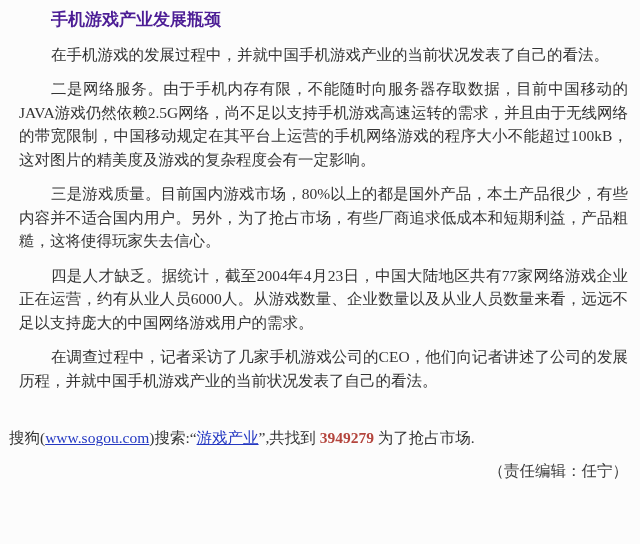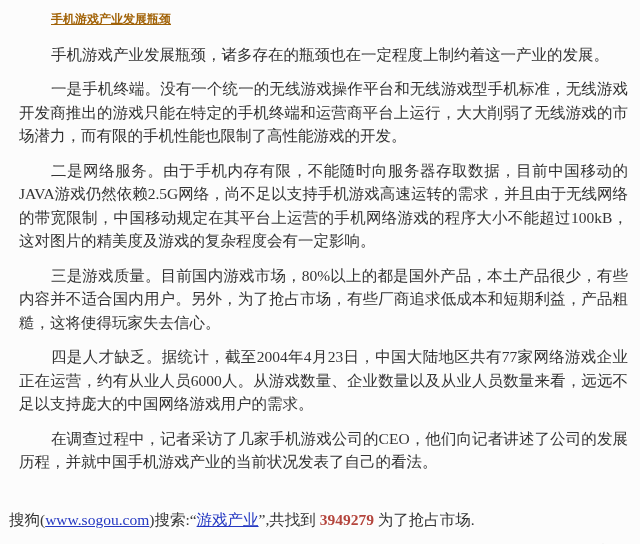--- a/index.html
+++ b/index.html
@@ -21,12 +21,11 @@
     padding: 8px 10px 0 9px;
   }
   .article-title {
-    font-size: 12px;
+    font-size: 17px;
     font-weight: bold;
     margin: 0 0 11px 10px;
     text-indent: 32px;
-    color: #a16207;
-    text-decoration: underline;
+    color: #4c1d95;
   }
   .para {
     margin: 0 2px 11px 10px;

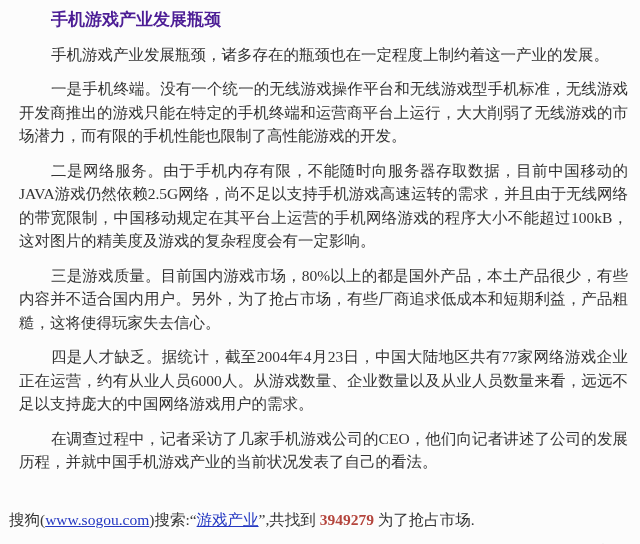--- a/index.html
+++ b/index.html
@@ -63,7 +63,7 @@
 
   <h1 class="article-title">手机游戏产业发展瓶颈</h1>
 
-  <p class="para">手机游戏产业发展瓶颈，诸多存在的瓶颈也在一定程度上制约着这一产业的发展。</p>
+  <p class="para">在手机游戏的发展过程中，并就中国手机游戏产业的当前状况发表了自己的看法。</p>
 
   <p class="para">一是手机终端。没有一个统一的无线游戏操作平台和无线游戏型手机标准，无线游戏开发商推出的游戏只能在特定的手机终端和运营商平台上运行，大大削弱了无线游戏的市场潜力，而有限的手机性能也限制了高性能游戏的开发。</p>
 

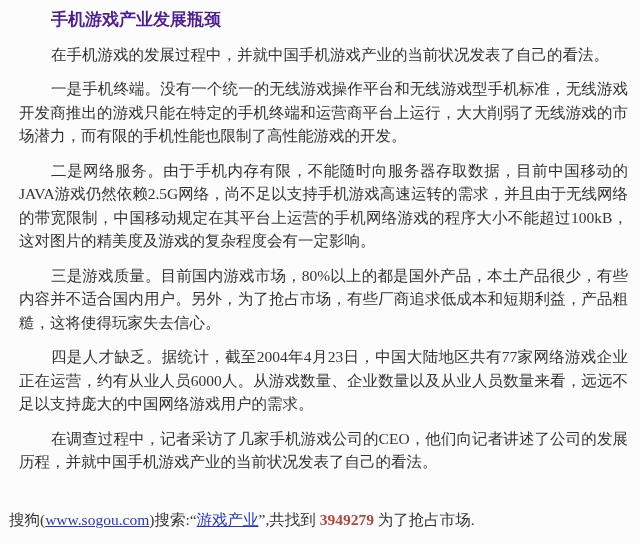--- a/index.html
+++ b/index.html
@@ -65,7 +65,6 @@
 
   <p class="para">在手机游戏的发展过程中，并就中国手机游戏产业的当前状况发表了自己的看法。</p>
 
-  <p class="para">一是手机终端。没有一个统一的无线游戏操作平台和无线游戏型手机标准，无线游戏开发商推出的游戏只能在特定的手机终端和运营商平台上运行，大大削弱了无线游戏的市场潜力，而有限的手机性能也限制了高性能游戏的开发。</p>
 
   <p class="para">二是网络服务。由于手机内存有限，不能随时向服务器存取数据，目前中国移动的JAVA游戏仍然依赖2.5G网络，尚不足以支持手机游戏高速运转的需求，并且由于无线网络的带宽限制，中国移动规定在其平台上运营的手机网络游戏的程序大小不能超过100kB，这对图片的精美度及游戏的复杂程度会有一定影响。</p>
 

